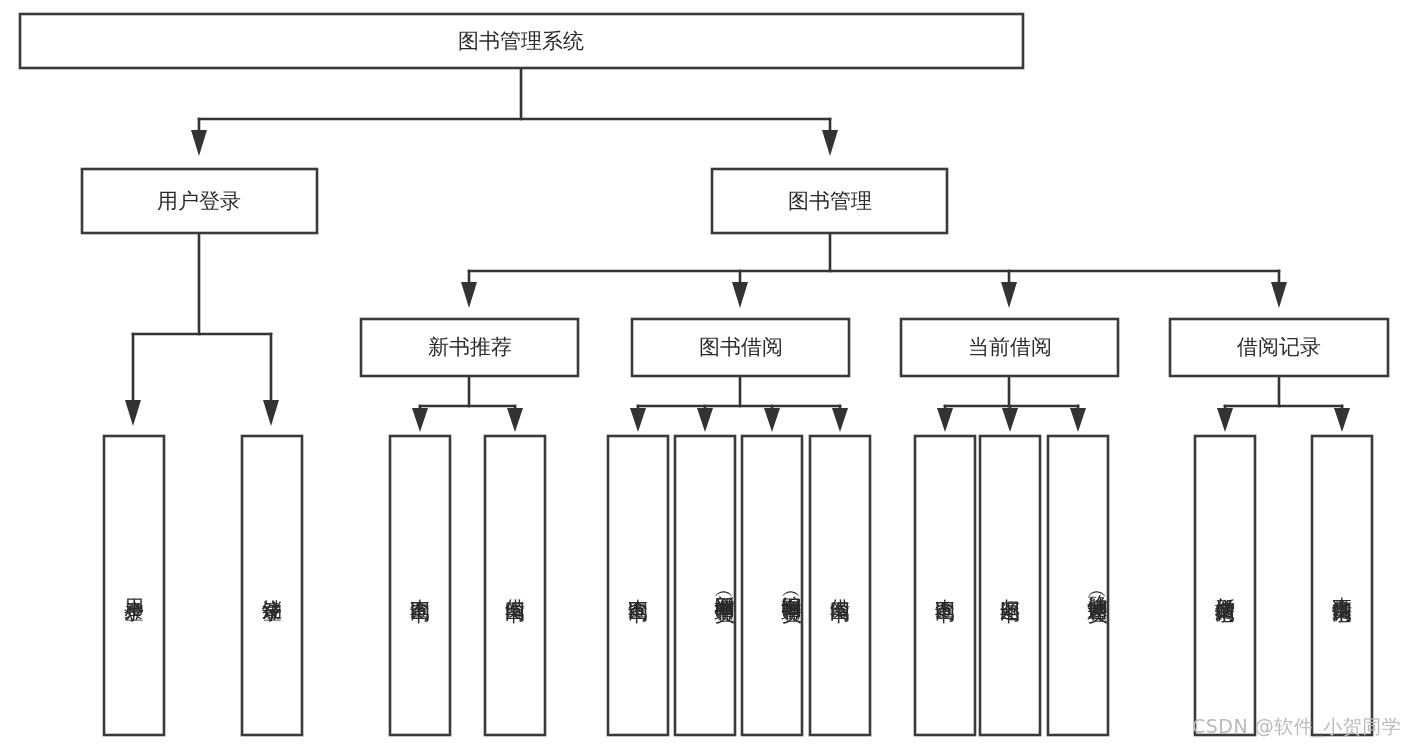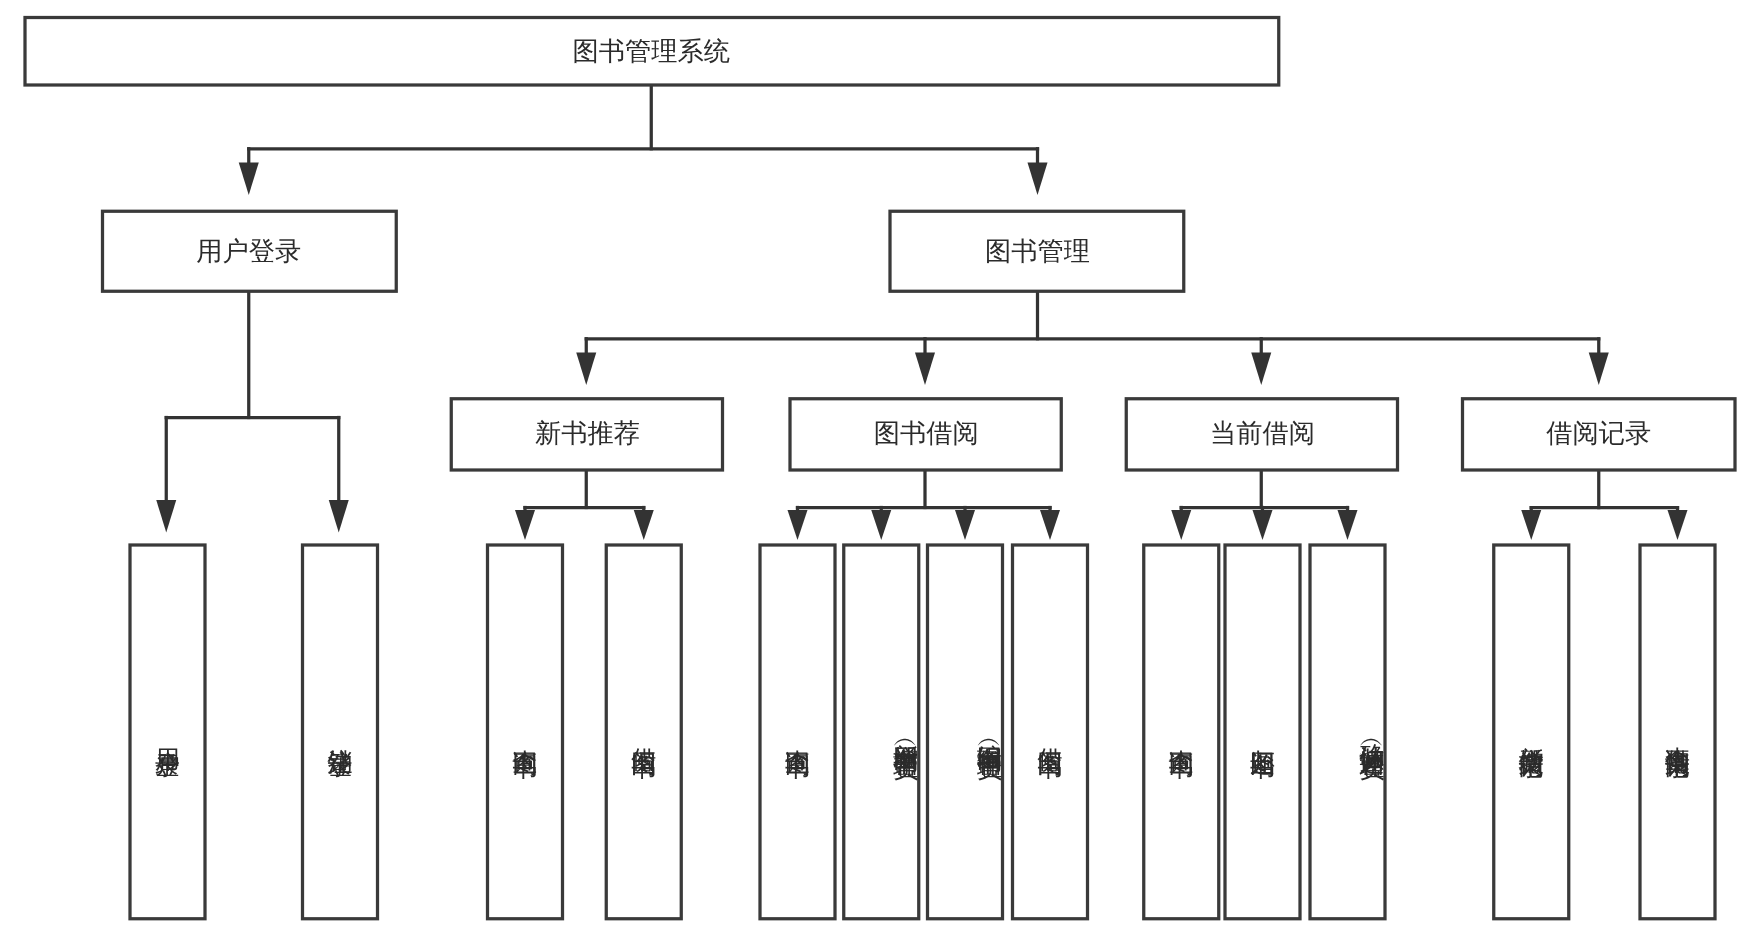--- a/index.html
+++ b/index.html
@@ -233,6 +233,7 @@
   <div class="leaf-label-wrap" style="left:1195px; top:436px; width:60px; height:299px;">新增借阅记录</div>
   <div class="leaf-label-wrap" style="left:1312px; top:436px; width:60px; height:299px;">查询借阅记录</div>
 
+  <div class="watermark" style="left:1192px; top:714px;">CSDN @软件_小贺同学</div>
 
 </div>
 

